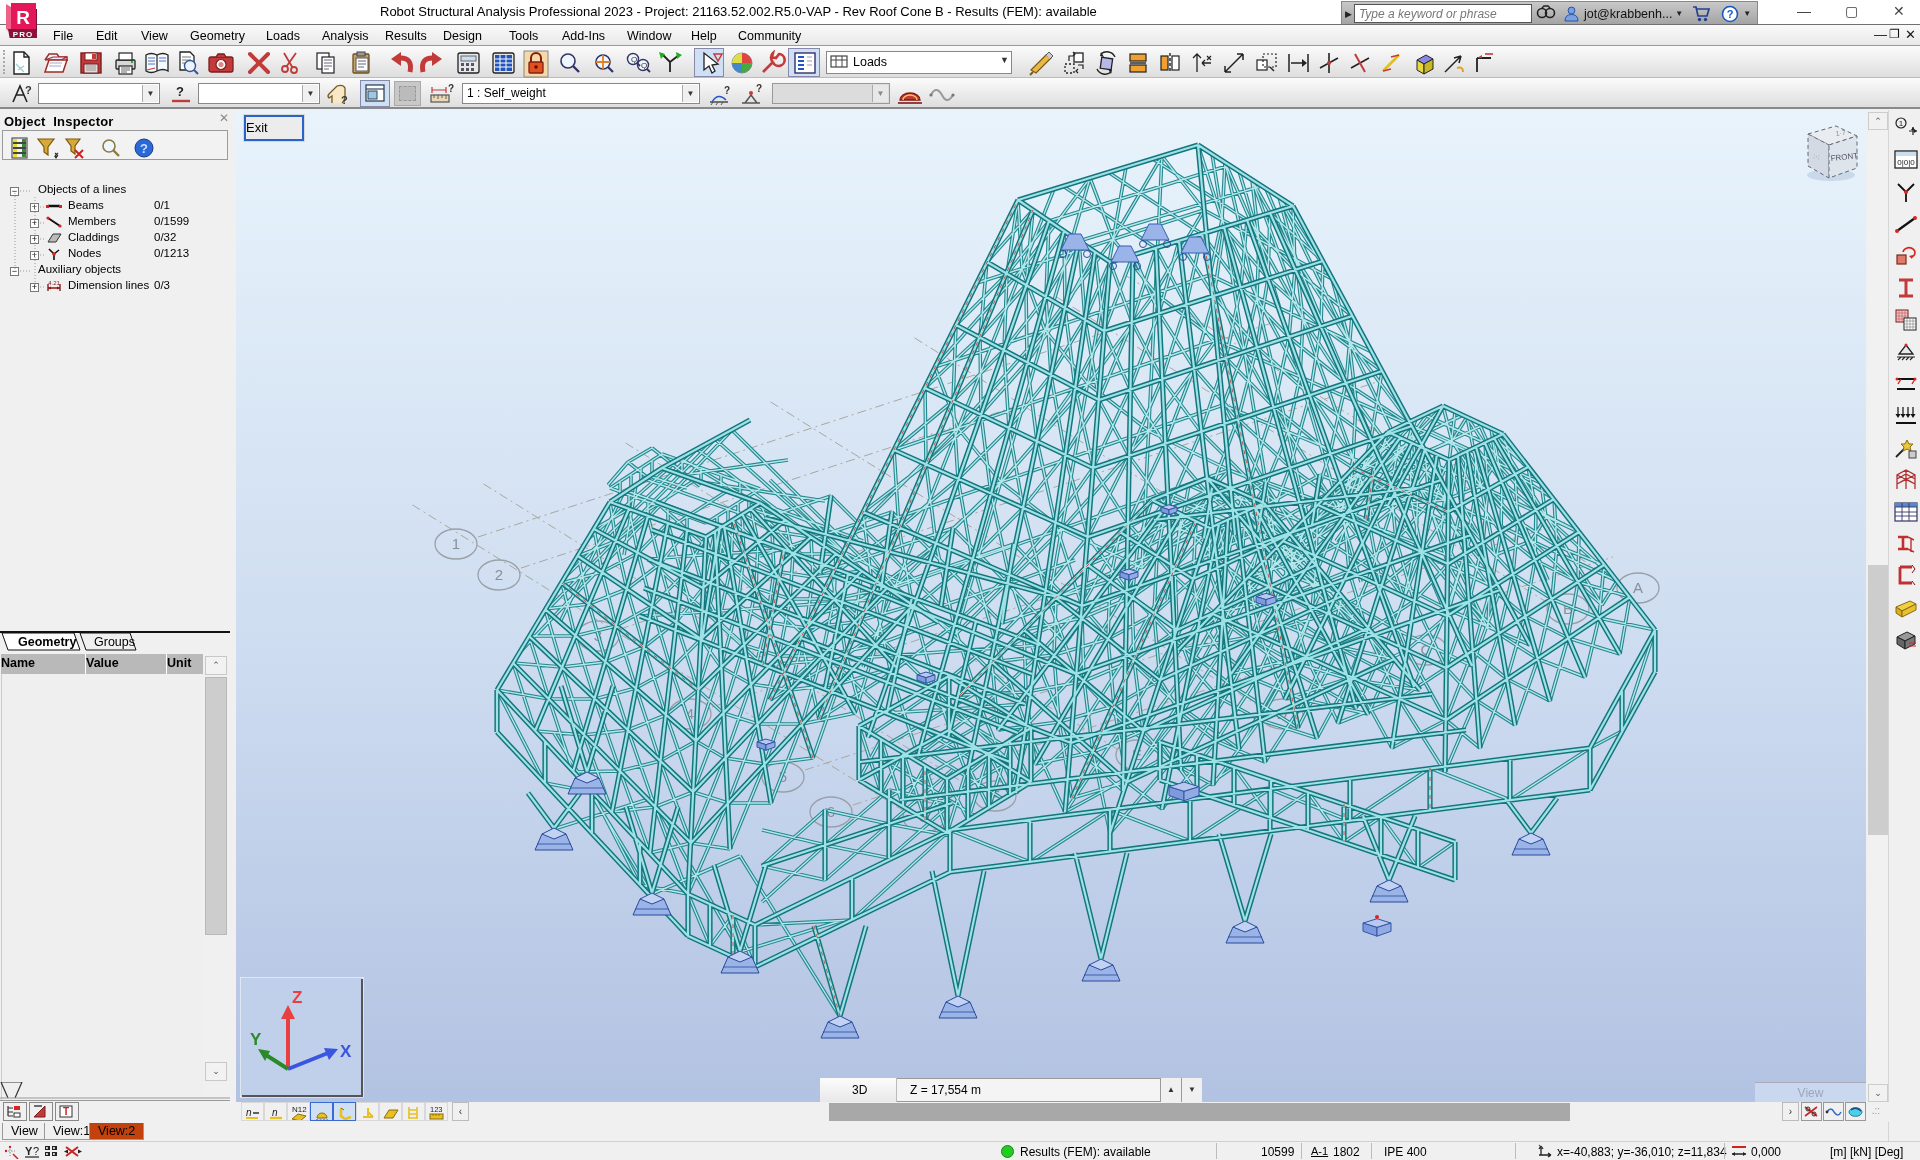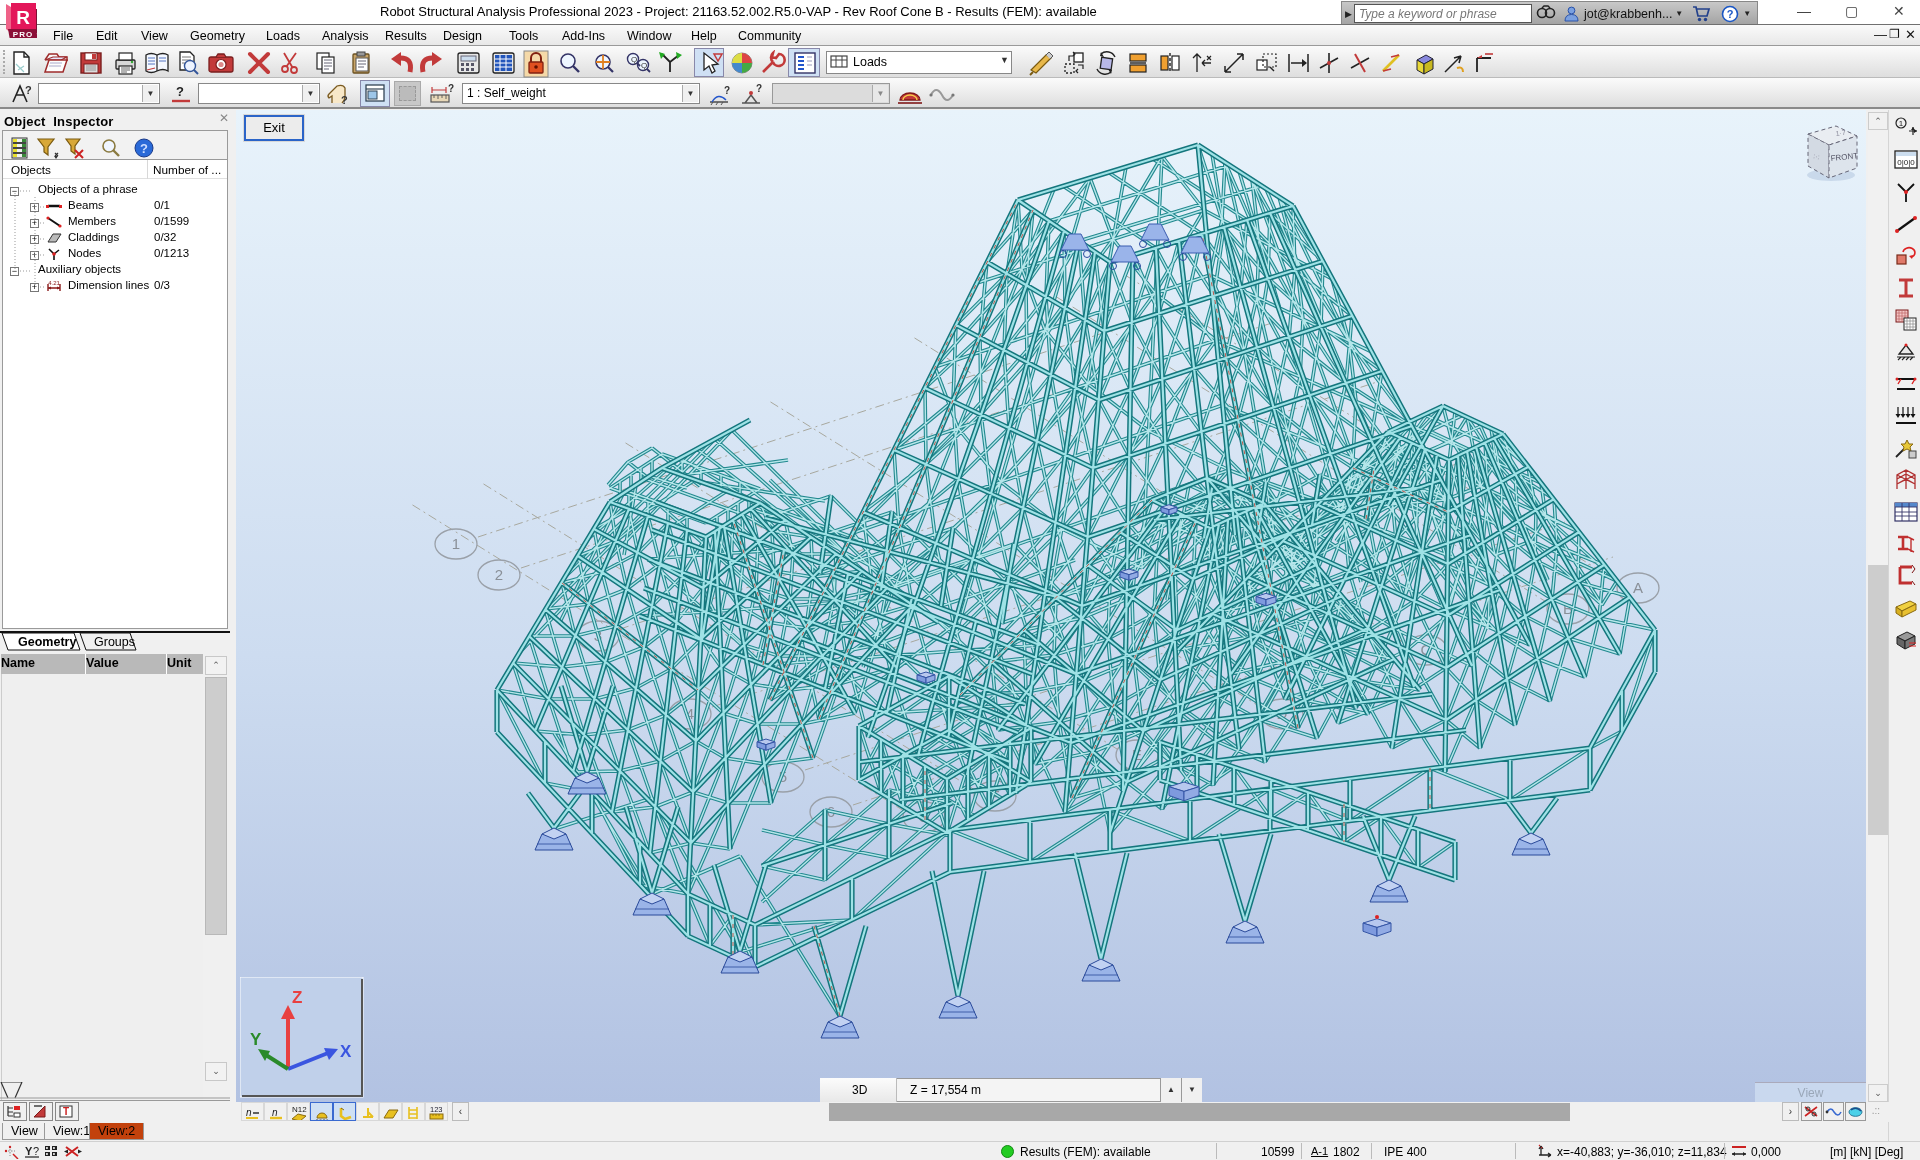--- a/index.html
+++ b/index.html
@@ -257,7 +257,7 @@
     <circle cx="1183" cy="257" r="3.5" fill="none" stroke="#2a4aa0"></circle>
     <circle cx="1207" cy="257" r="3.5" fill="none" stroke="#2a4aa0"></circle>
 </svg>
-<div class="abs" style="left:244px;top:115px;width:60px;height:26px;background:#ececec;border:2px solid #2a64c8;outline:1px solid #d8d8d8;font-size:13px;text-align:center;line-height:22px;color:#000">Exit</div>
+<div class="abs" style="left:244px;top:115px;width:60px;height:26px;background:#ececec;border:2px solid #2a64c8;outline:1px solid #d8d8d8;font-size:13px;line-height:22px;color:#000">Exit</div>
 
 <div class="abs" id="vscroll-vp"></div>
 <div class="abs" id="rbar"></div>

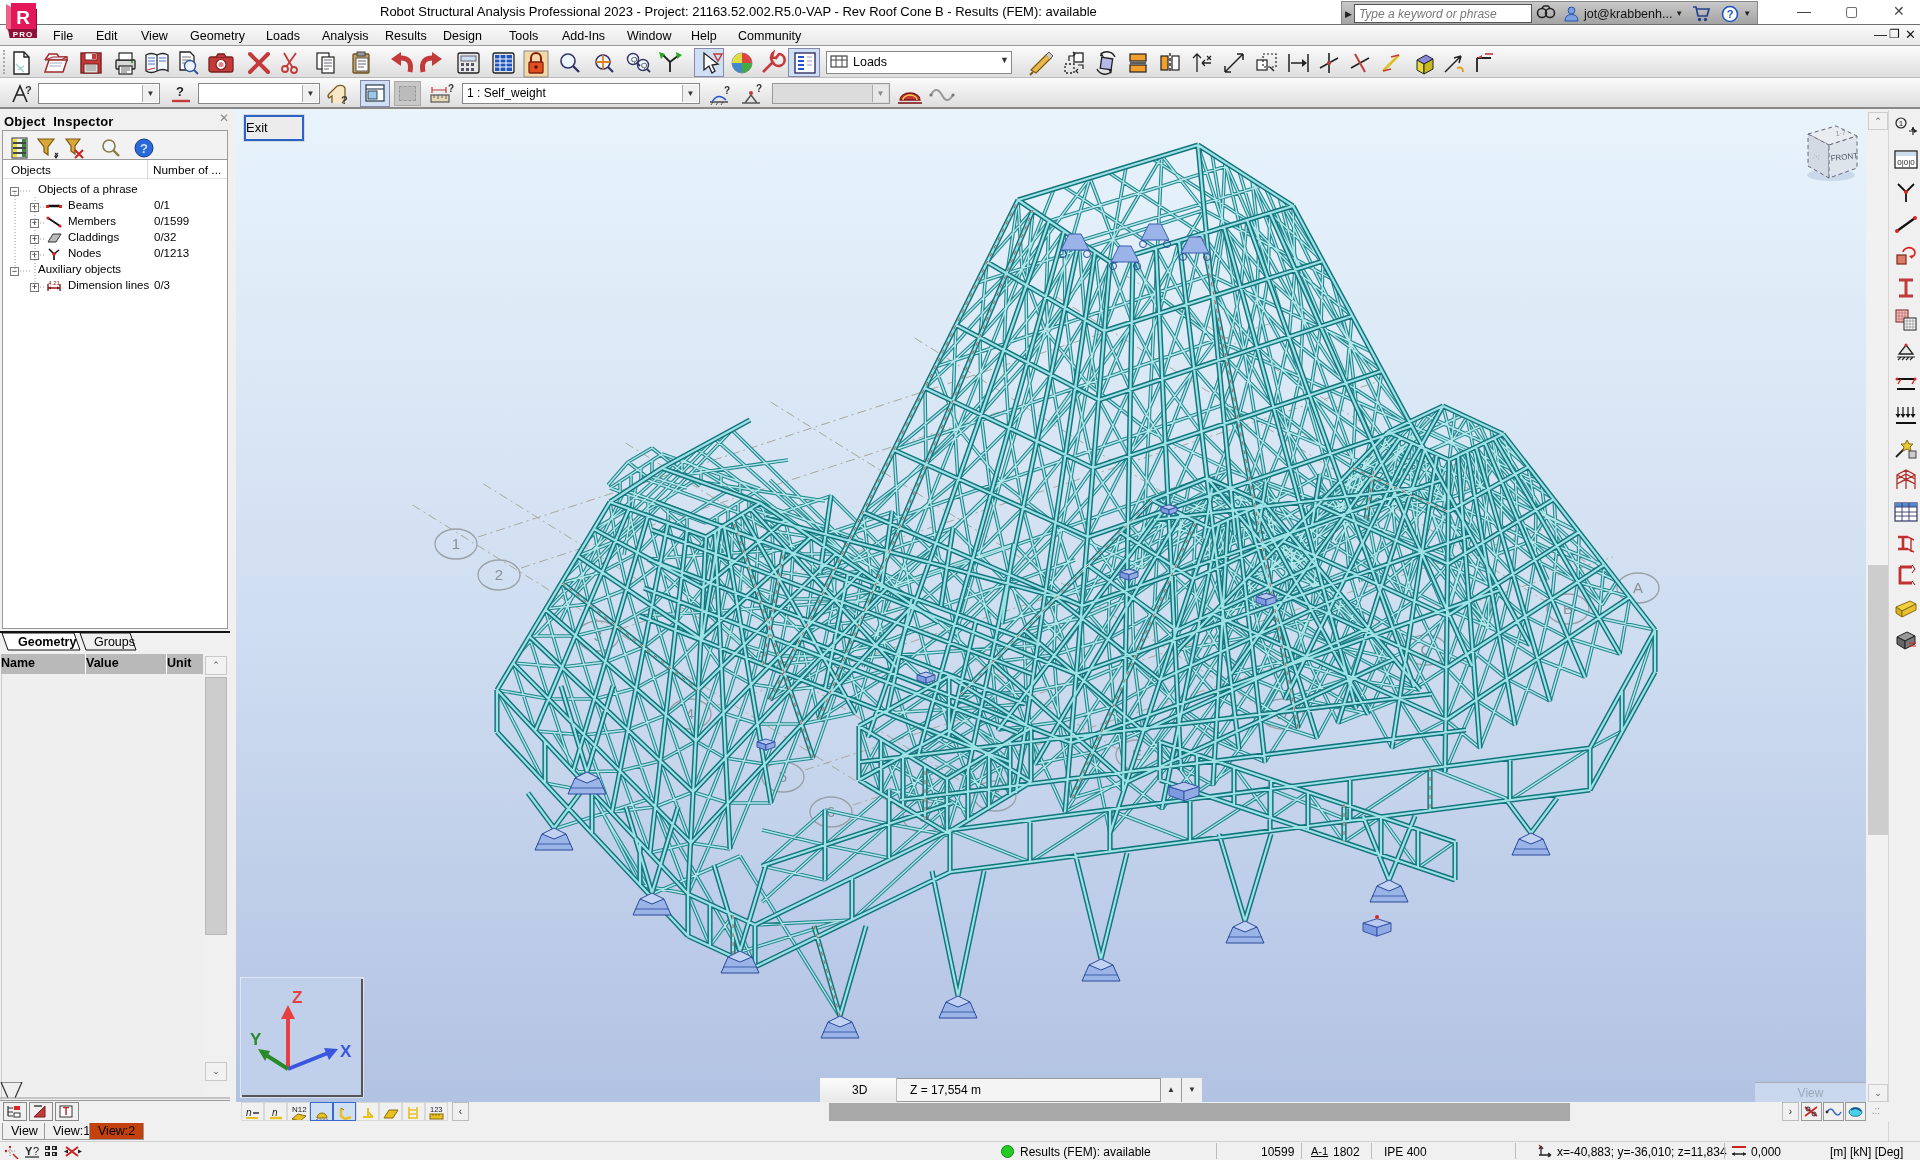--- a/index.html
+++ b/index.html
@@ -118,13 +118,6 @@
  <div class="abs" id="oi-title">Object&nbsp; Inspector</div>
  <div class="abs" id="oi-x">✕</div>
  <div class="abs" id="oi-tbar"></div>
- <div class="abs" id="oi-tree">
-   <div class="abs" id="oi-hdr">
-        <span style="position:absolute;left:8px;top:3px;font-size:11.8px">Objects</span>
-        <span style="position:absolute;left:150px;top:3px;font-size:11.8px">Number of ...</span>
-        <div style="position:absolute;left:144px;top:0;width:1px;height:19px;background:#d8d8d8"></div>
-      </div>
- </div>
  <div class="abs" id="oi-tabs"></div>
  <div class="abs" id="oi-tblhdr">
       <div style="left:0;width:84px">Name</div>

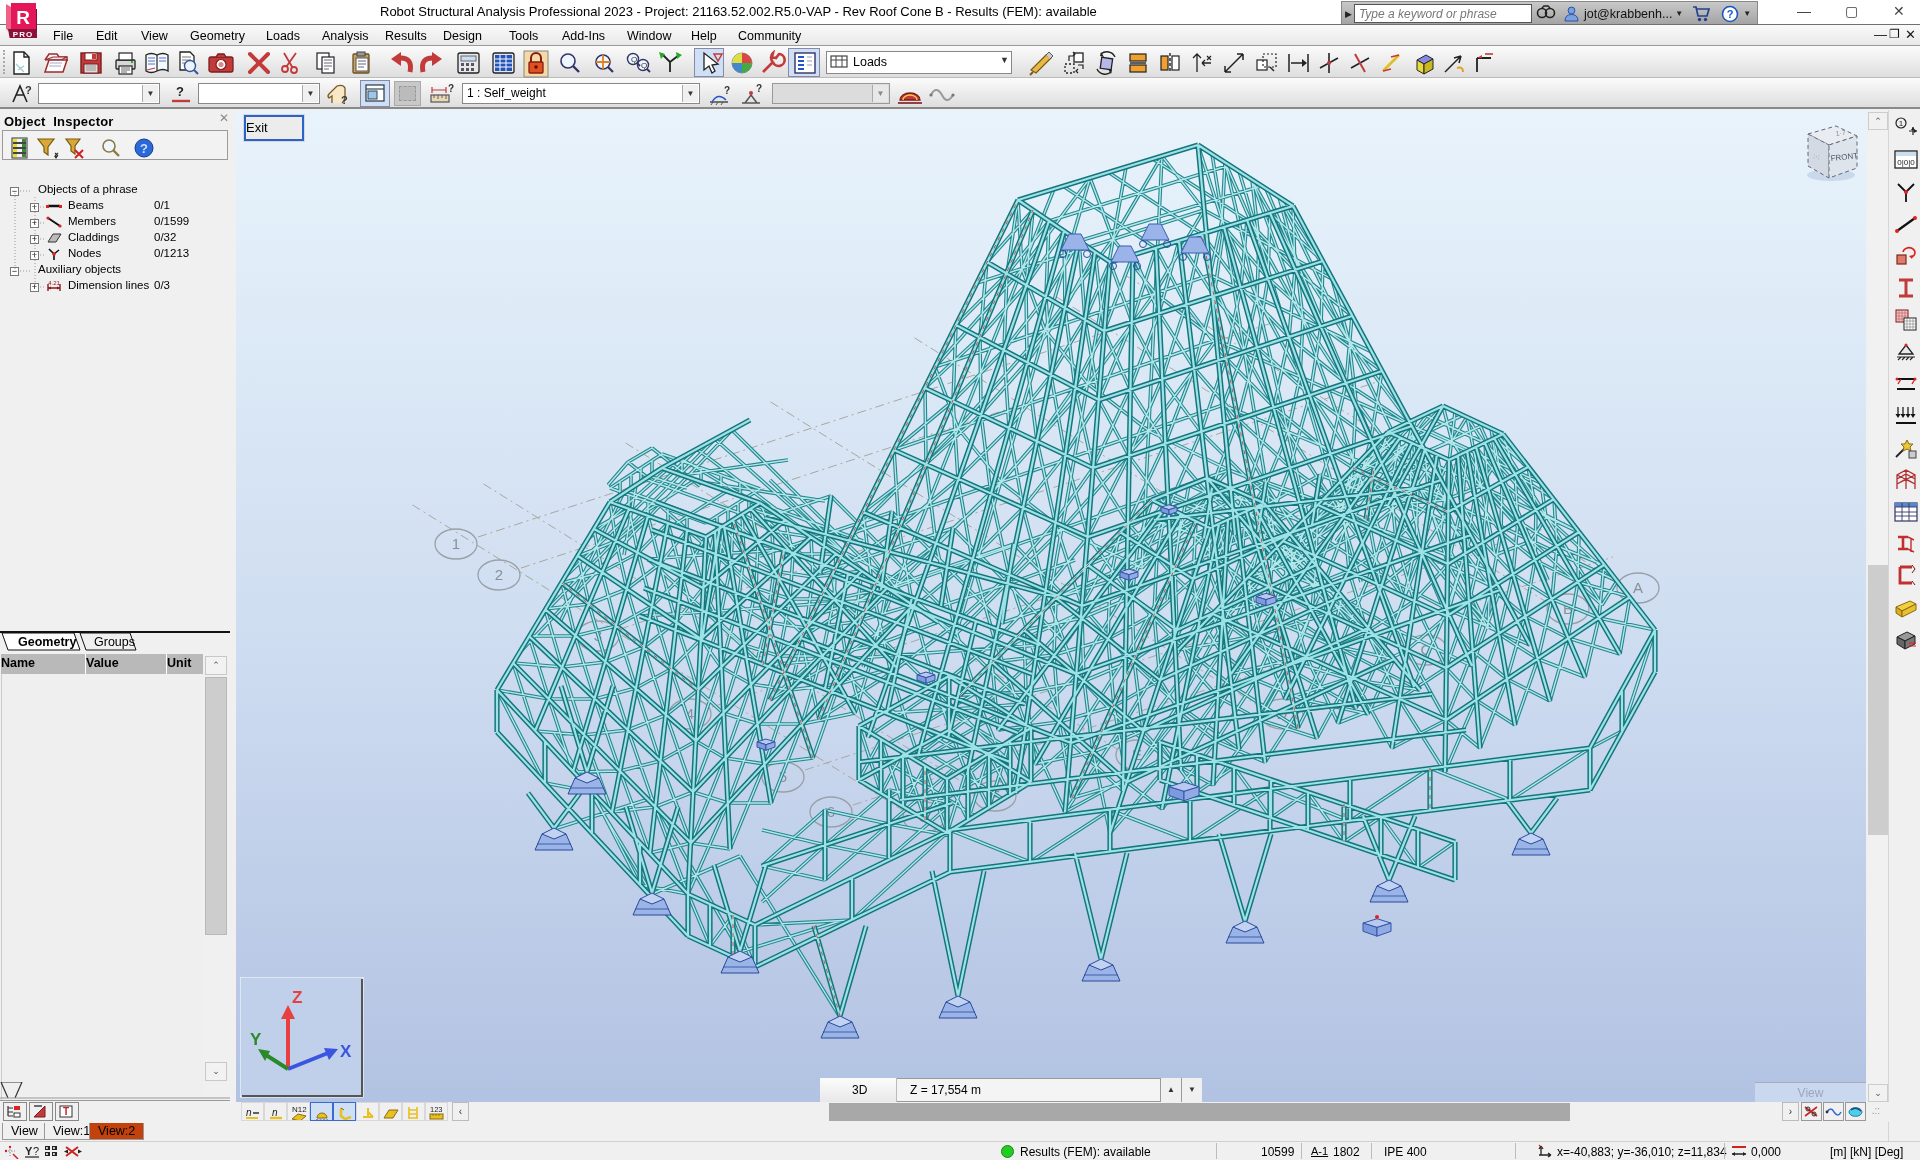--- a/index.html
+++ b/index.html
@@ -574,7 +574,7 @@
   </svg>
 <div class="abs" style="left:2px;top:163px;width:226px;height:356px;font-size:12.5px">
     <div class="pm" style="left:8px;top:24px">−</div>
-<span class="tlabel" style="left:36px;top:20px">Objects of a phrase</span>
+<span class="tlabel" style="left:36px;top:20px">Objects of a lines</span>
 <div class="pm" style="left:28px;top:40px">+</div>
 <svg style="position:absolute;left:44px;top:36px" width="16" height="14" viewBox="0 0 16 14">
       <path d="M2 7 h12" stroke="#111" stroke-width="2.5"></path>

